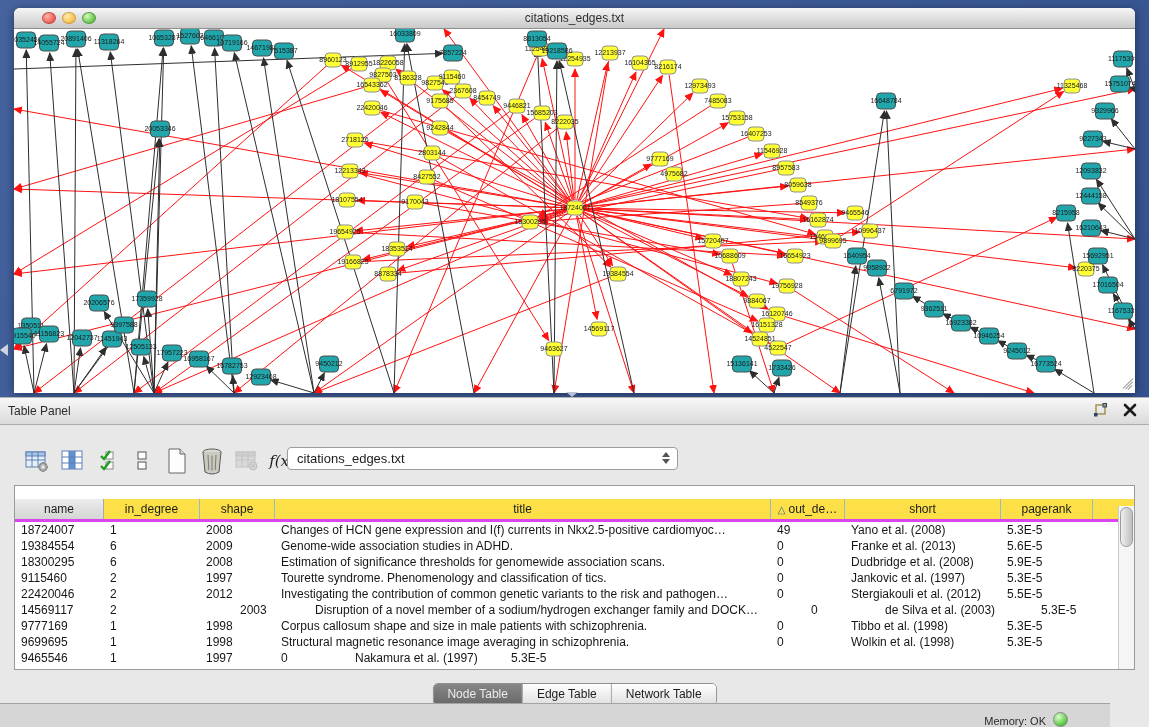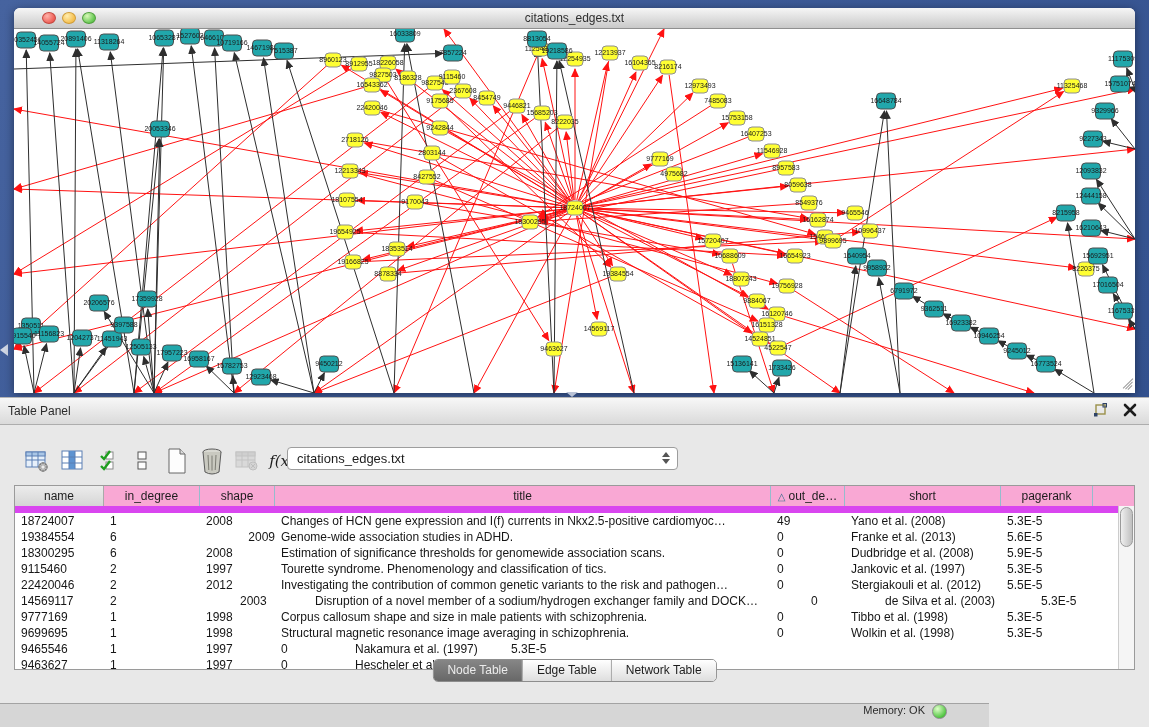--- a/index.html
+++ b/index.html
@@ -46,7 +46,7 @@
   
   .data-table{position:absolute;left:14px;top:88px;width:1121px;height:185px;background:#fff;
     border:1px solid #9a9a9a;box-sizing:border-box;overflow:hidden;}
-  .thead{display:flex;height:20px;background:#f9a8d4;border-bottom:7px solid #d946ef;}
+  .thead{display:flex;height:20px;background:#fde047;border-bottom:3px solid #d946ef;margin-top:13px;}
   .th{font-size:12px;color:#1d1d1d;text-align:center;line-height:20px;border-right:1px solid #95bccd;
     box-sizing:border-box;white-space:nowrap;overflow:hidden;}
   .th.grey{background:linear-gradient(#ececec,#d5d5d5);border-right:1px solid #a9a9a9;}

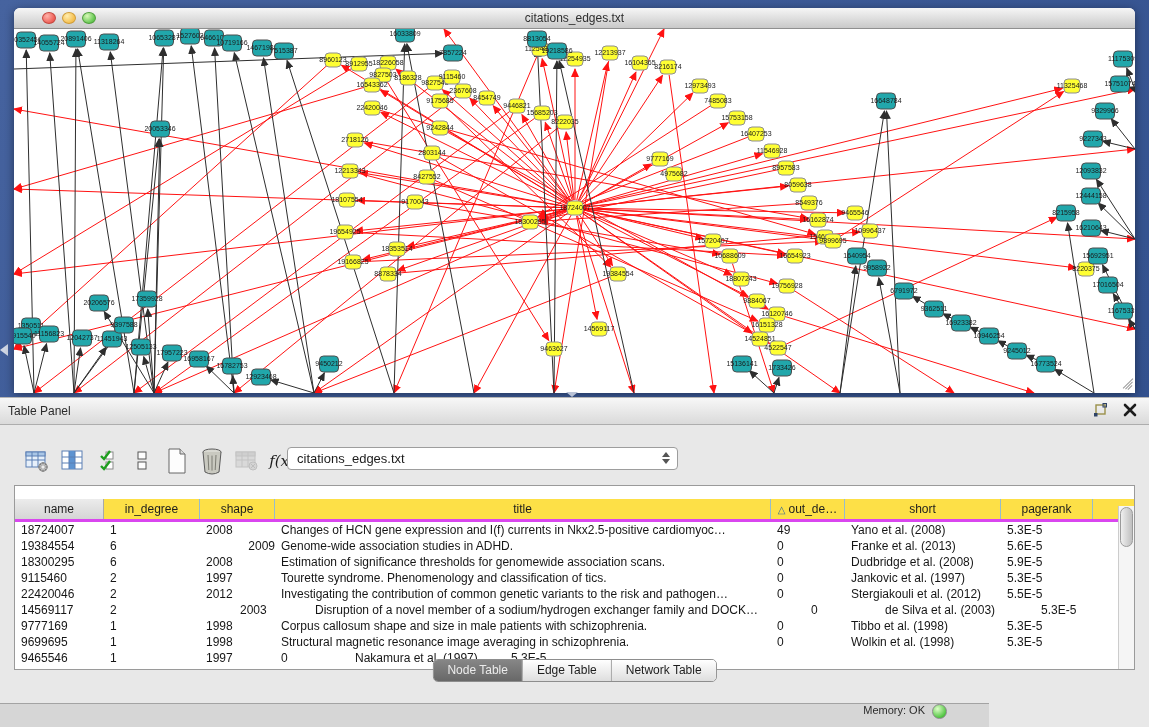--- a/index.html
+++ b/index.html
@@ -820,7 +820,7 @@
         <div class="tr">
           <div class="td" style="width: 89px;">19384554</div>
           <div class="td" style="width: 96px;">6</div>
-          <div class="td" style="width: 75px; text-align: right;">2009</div>
+          <div class="td" style="width: 75px;">2009</div>
           <div class="td" style="width: 496px;">Genome-wide association studies in ADHD.</div>
           <div class="td" style="width: 74px;">0</div>
           <div class="td" style="width: 156px;">Franke et al. (2013)</div>

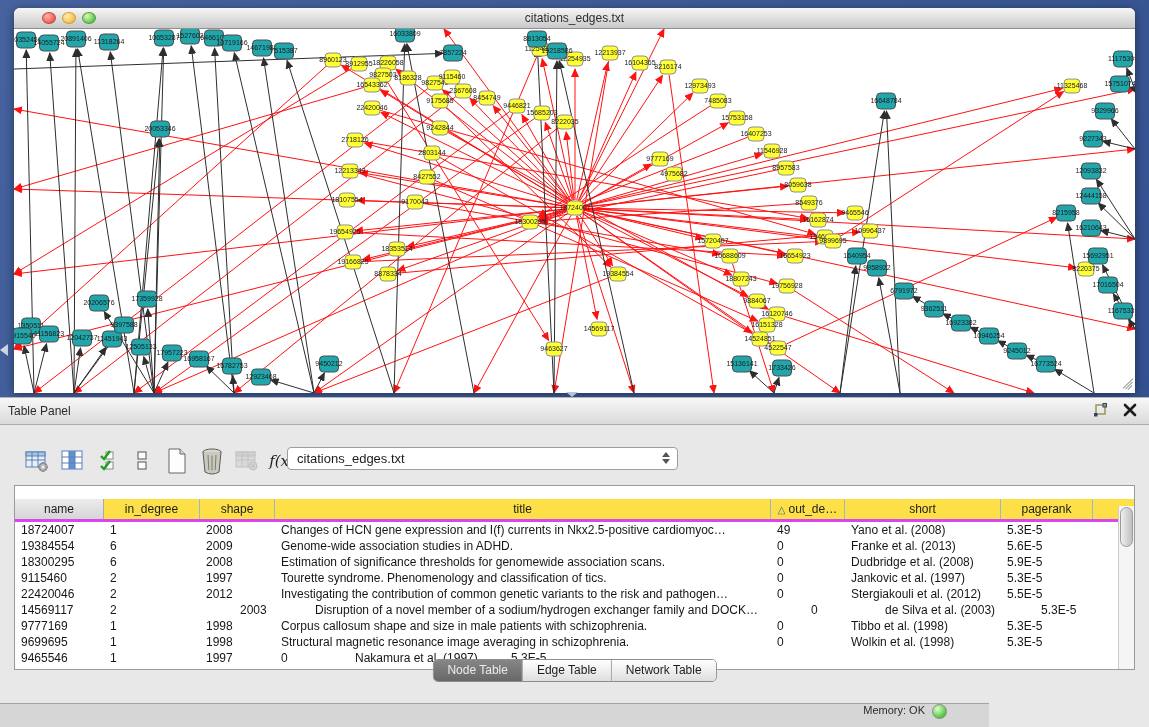--- a/index.html
+++ b/index.html
@@ -57,7 +57,7 @@
   .vthumb{margin:1px;height:38px;border:1px solid #9a9a9a;border-radius:7px;
     background:linear-gradient(90deg,#efefef,#bfbfbf);}
   
-  .seg-tabs{position:absolute;left:50%;transform:translateX(-50%);top:262px;display:flex;height:21px;
+  .seg-tabs{position:absolute;left:50%;transform:translateX(-50%);top:286px;display:flex;height:21px;
     border:1px solid #8d8d8d;border-radius:5px;overflow:hidden;background:#fff;}
   .seg{font-size:12px;padding:0 14px;line-height:21px;border:none;background:linear-gradient(#ffffff,#dedede);
     color:#1d1d1d;border-left:1px solid #a5a5a5;}

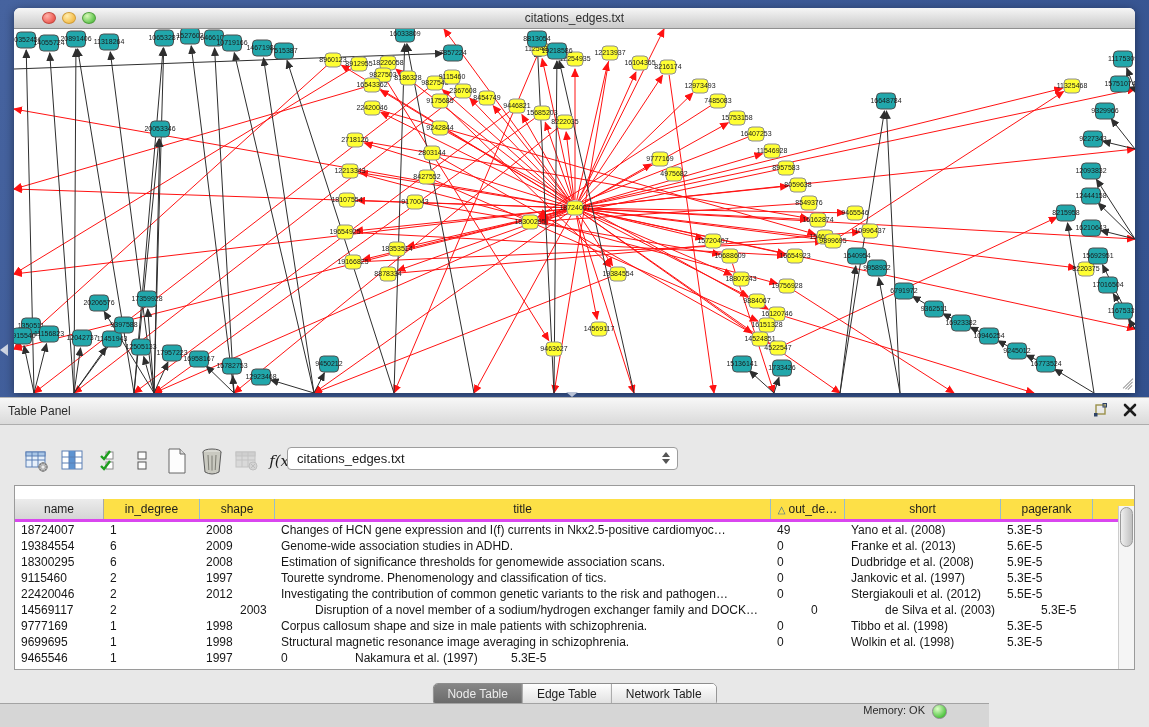--- a/index.html
+++ b/index.html
@@ -64,8 +64,8 @@
   .seg:first-child{border-left:none;}
   .seg.selected{background:linear-gradient(#868686,#686868);color:#ececec;}
   
-  .status-bar{position:absolute;left:0;top:703px;width:989px;height:24px;background:#d6d6d6;
-    border-top:1px solid #a3a3a3;display:flex;align-items:flex-start;justify-content:flex-end;padding-right:42px;box-sizing:border-box;}
+  .status-bar{position:absolute;left:0;top:703px;width:1110px;height:24px;background:#d6d6d6;
+    border-top:1px solid #a3a3a3;display:flex;align-items:flex-end;justify-content:flex-end;padding-right:42px;box-sizing:border-box;}
   .memory-label{font-size:11px;color:#2b2b2b;margin-right:7px;}
   .memory-orb{width:13px;height:13px;border-radius:50%;border:1px solid #8a8a8a;
     background:radial-gradient(circle at 35% 30%,#dfffc9,#49c23a 75%);}

